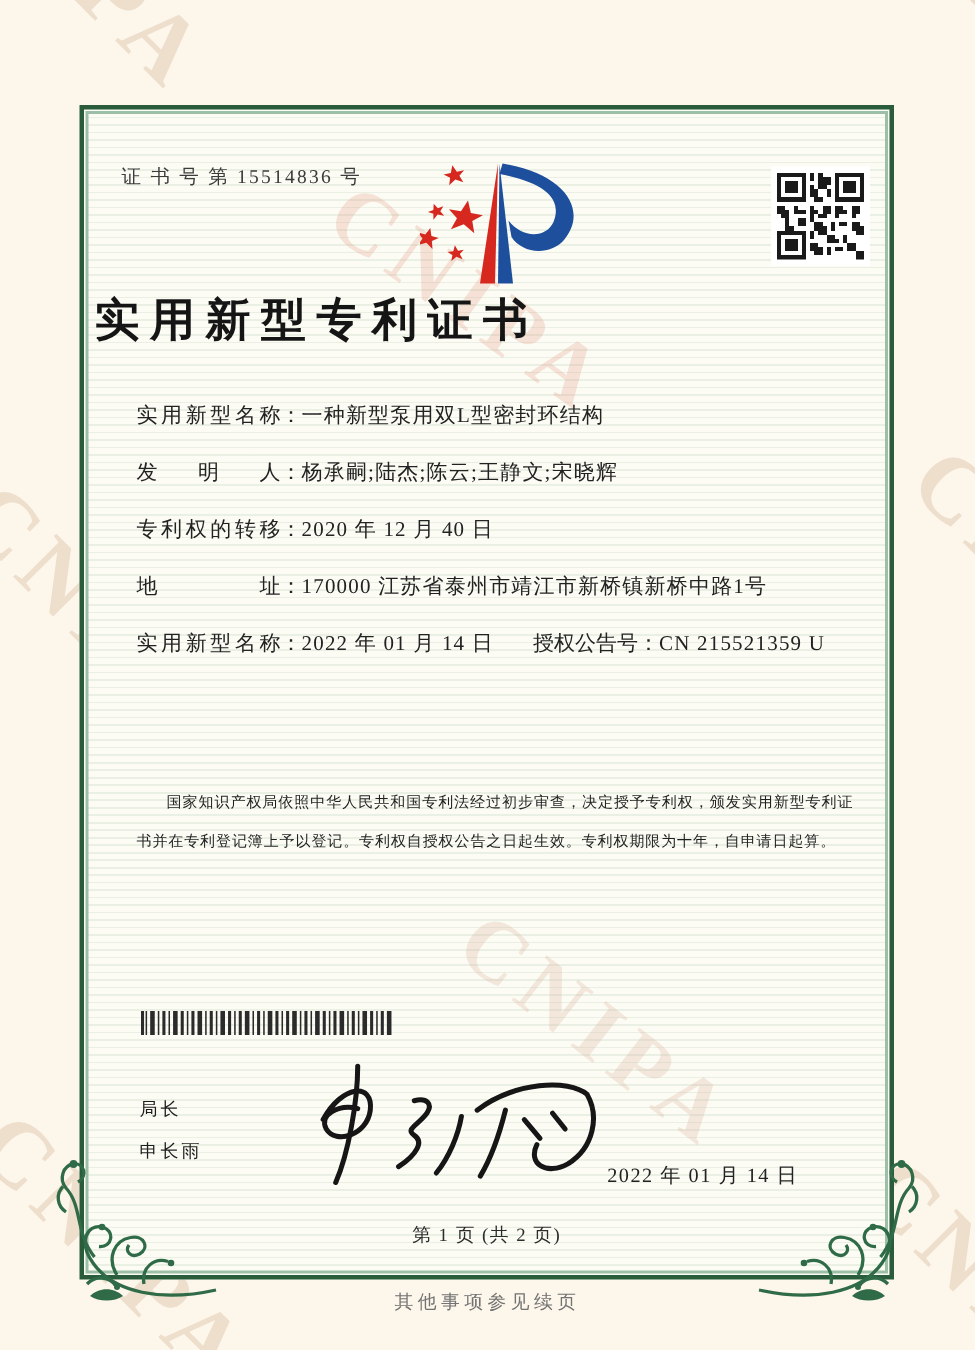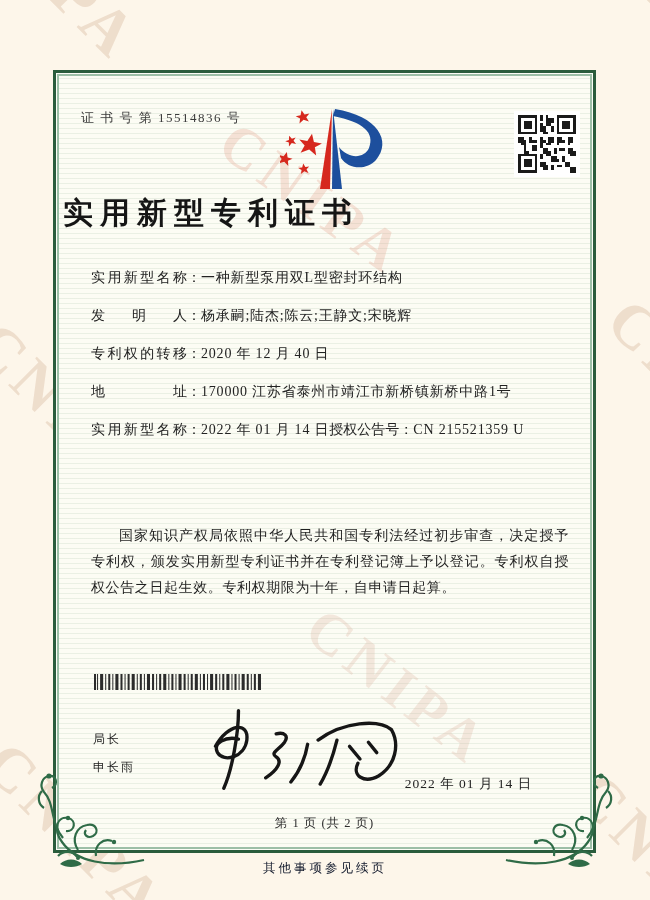--- a/index.html
+++ b/index.html
@@ -84,7 +84,7 @@
   }
   .f-colon { display: inline-block; }
   .f-value { letter-spacing: 0.8px; }
-  .f-pair2 { }
+  .f-pair2 { margin-left: 26px; }
   .f-label2 { display: inline-block; }
 
   

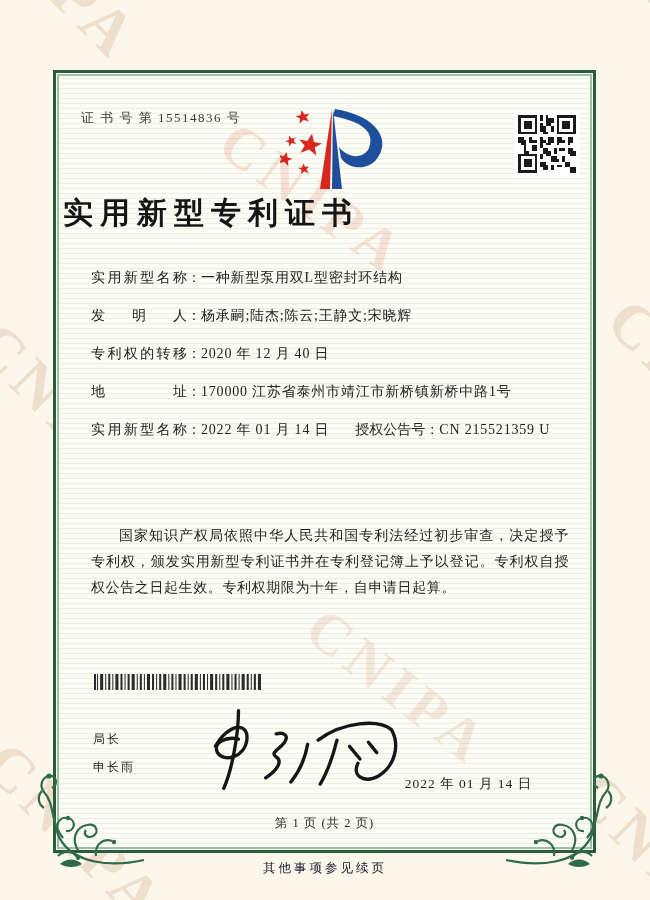--- a/index.html
+++ b/index.html
@@ -90,7 +90,7 @@
   
   .body-text {
     position: absolute; left: 35px; top: 450px; width: 478px;
-    font-size: 14px; line-height: 26px; color: #1f1f1f;
+    font-size: 10px; line-height: 26px; color: #1f1f1f;
     text-align: justify; letter-spacing: 0.6px;
   }
   .body-text p { text-indent: 2em; }

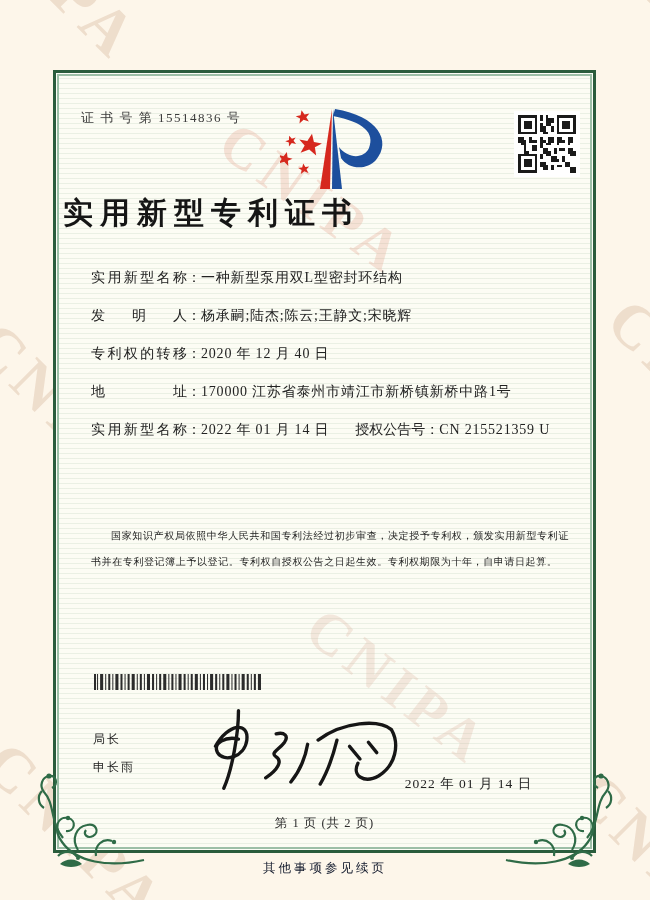--- a/index.html
+++ b/index.html
@@ -123,7 +123,7 @@
   
   .footer-note {
     position: absolute; left: 0; top: 860px; width: 100%;
-    text-align: center; font-size: 12.5px; letter-spacing: 3px; color: #0f172a;
+    text-align: center; font-size: 12.5px; letter-spacing: 3px; color: #737373;
   }
 </style>
 </head>

